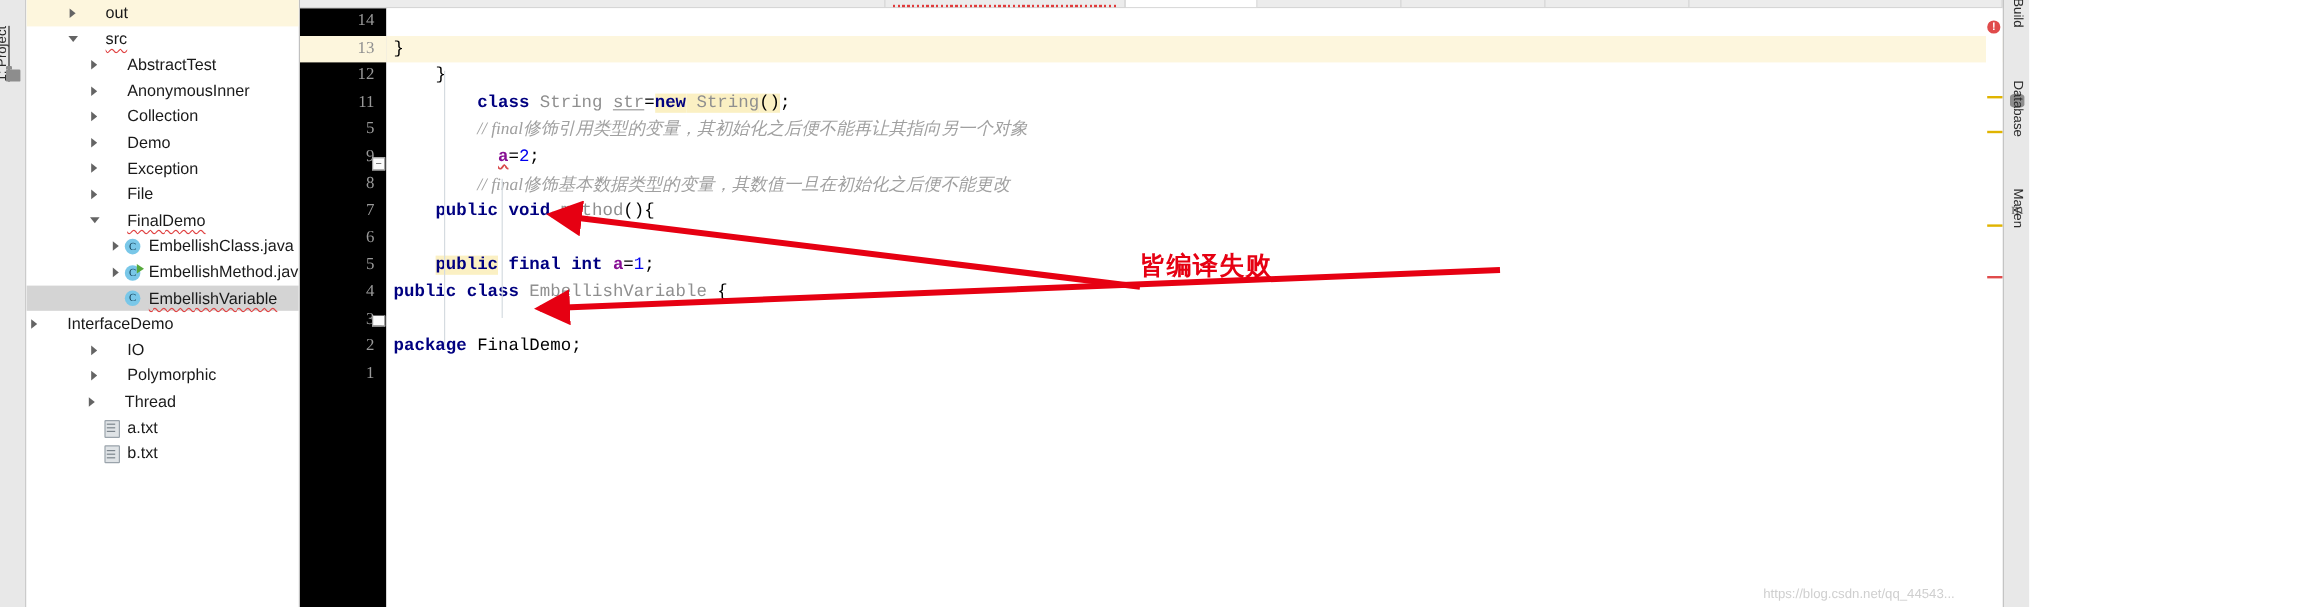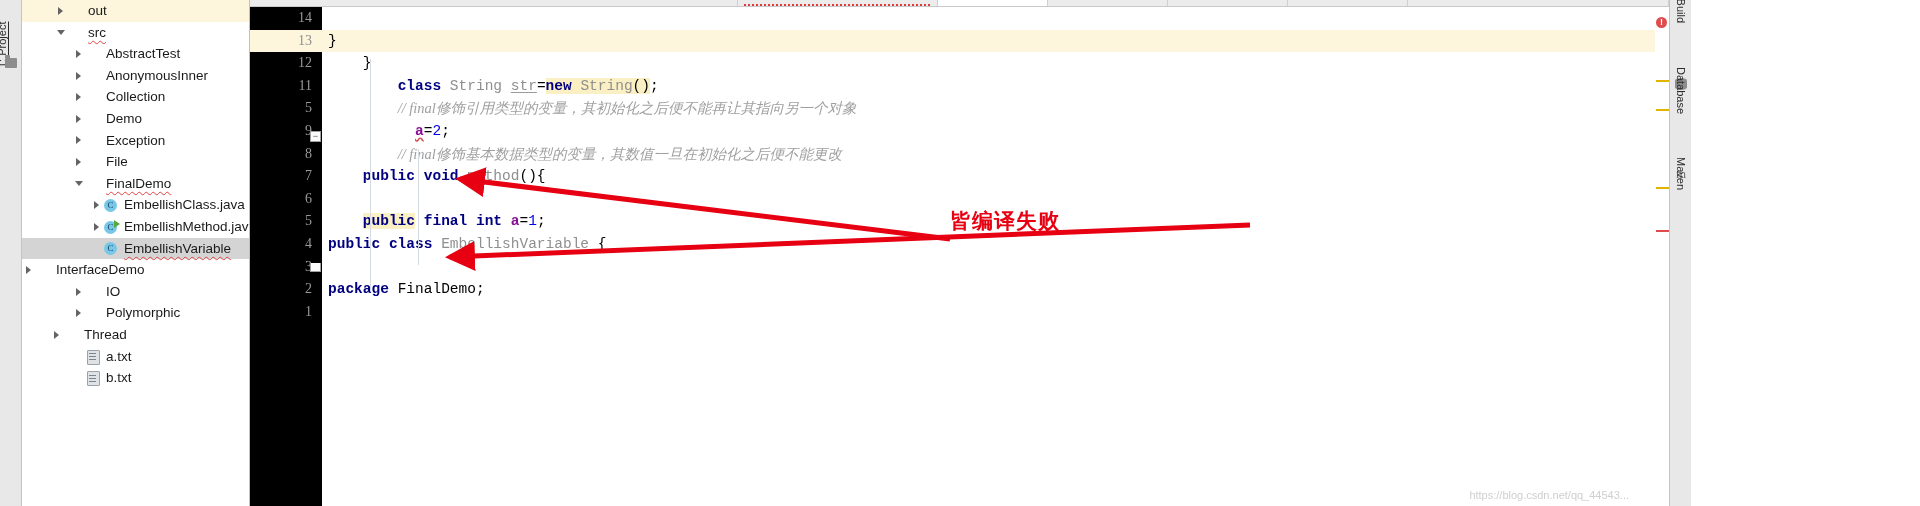--- a/index.html
+++ b/index.html
@@ -534,7 +534,7 @@
           </span>
           <span class="tname">Polymorphic</span>
         </div>
-        <div class="tree-row" style="padding-left: 28px;">
+        <div class="tree-row" style="padding-left: 48px;">
           <span class="arrow ">
             <i></i>
           </span>

